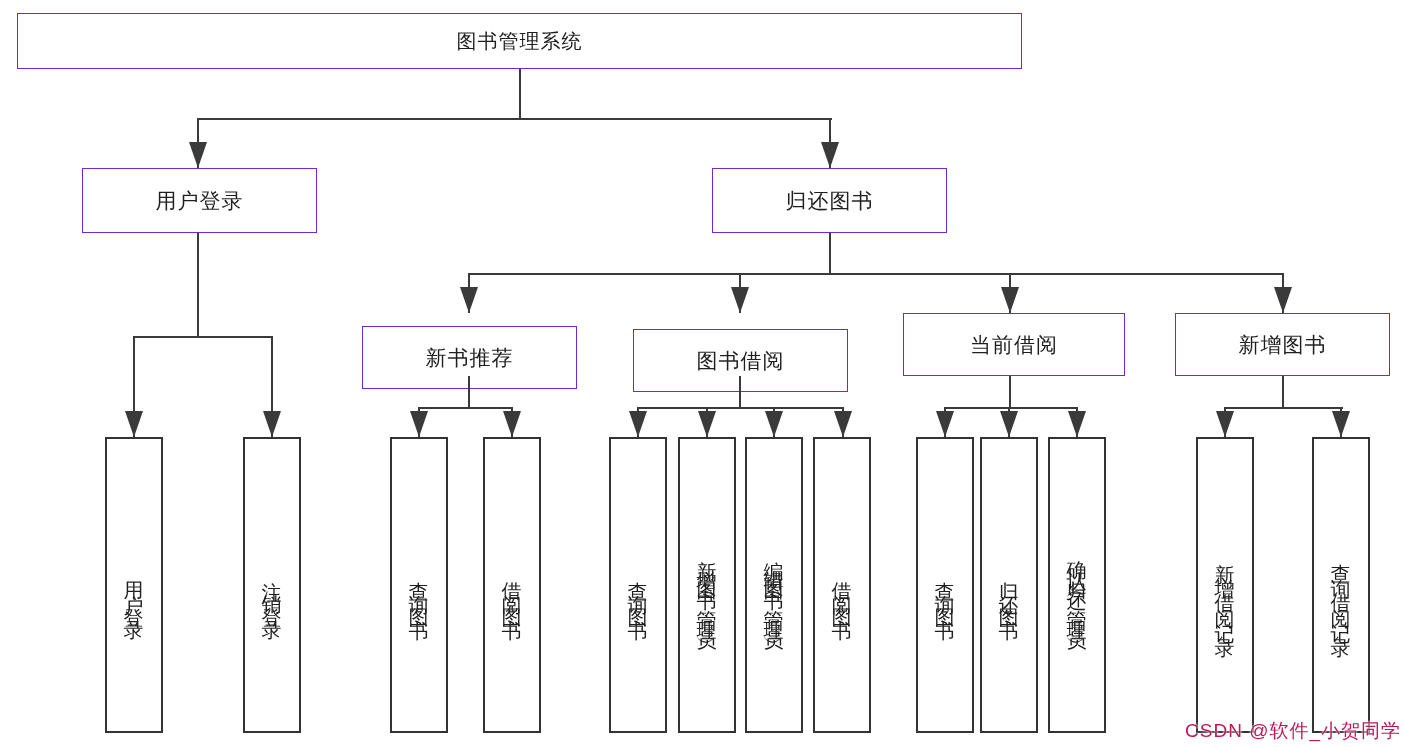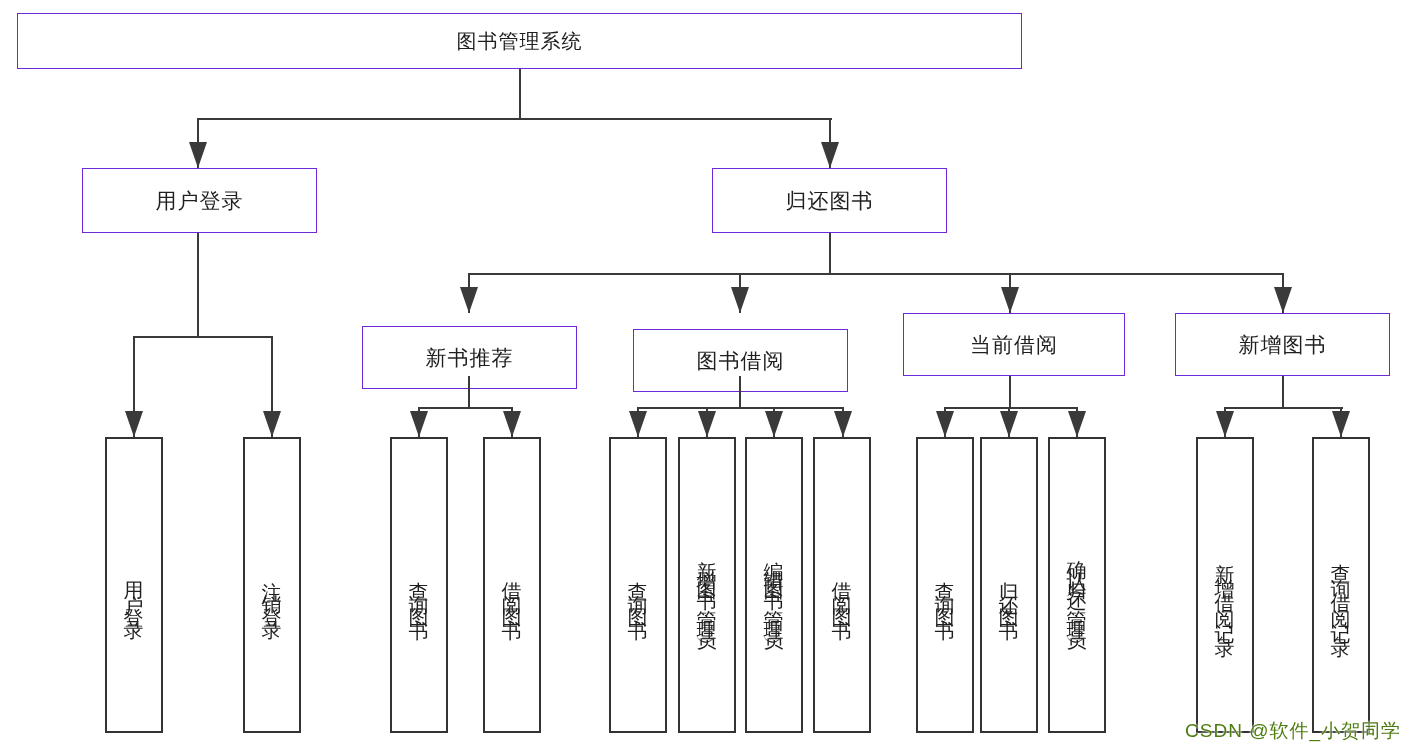--- a/index.html
+++ b/index.html
@@ -32,7 +32,7 @@
   }
   .watermark{
     position:absolute;right:4px;bottom:3px;z-index:10;
-    font-size:19px;color:#4d7c0f;letter-spacing:1px;
+    font-size:19px;color:#be185d;letter-spacing:1px;
     text-shadow:0 0 3px #ffffff,0 0 2px #ffffff;
   }
 </style>

